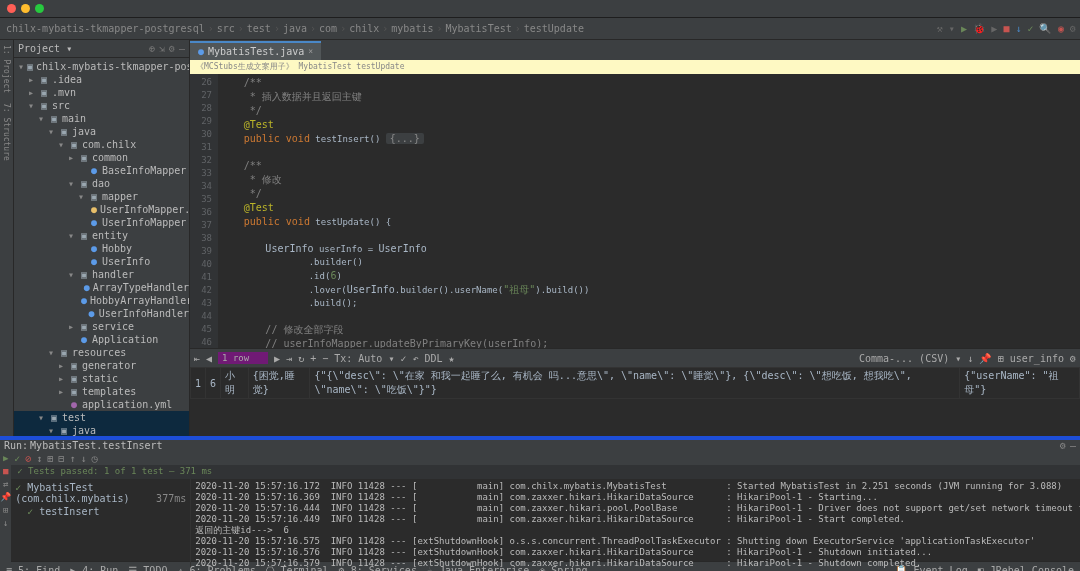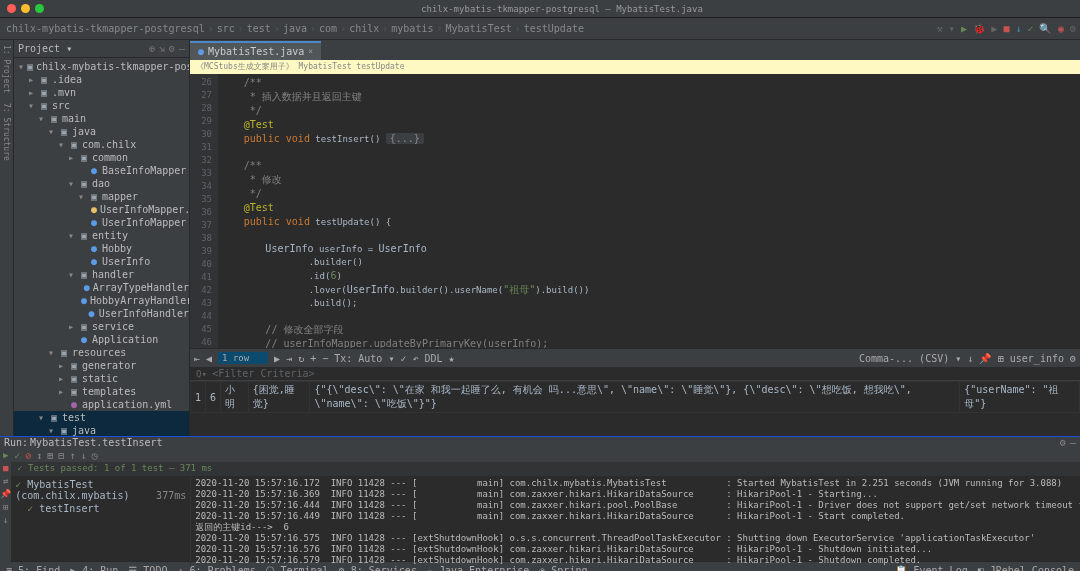--- a/index.html
+++ b/index.html
@@ -75,7 +75,6 @@
     <span class="dot y"></span>
     <span class="dot g"></span>
   </div>
-  <div class="title">chilx-mybatis-tkmapper-postgresql – MybatisTest.java</div>
 </div>
 
 <div class="toolbar">

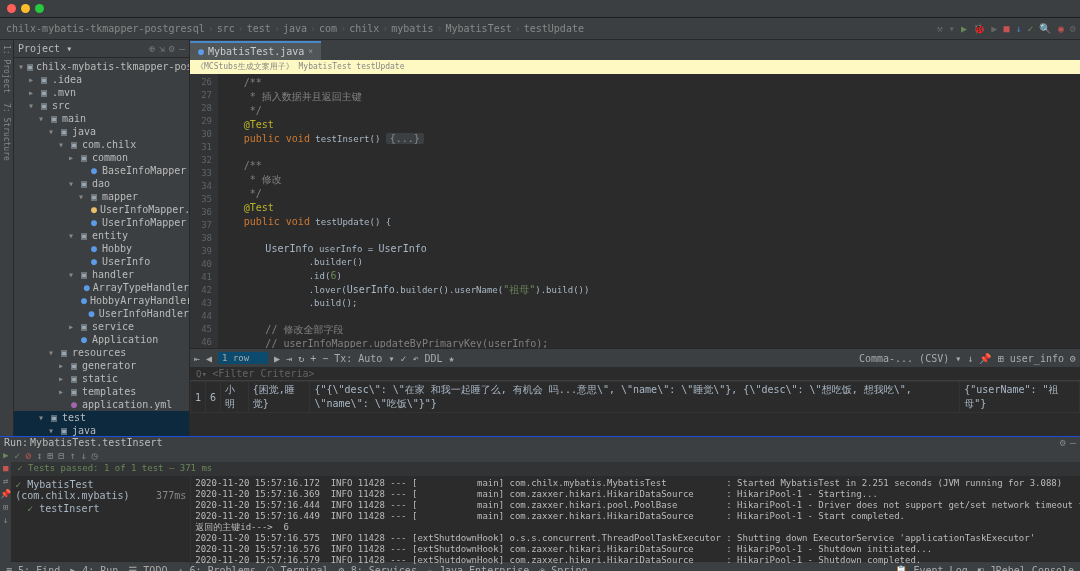--- a/index.html
+++ b/index.html
@@ -41,7 +41,7 @@
 .db-tabs{height:16px;background:#3c3f41;display:flex;align-items:center;padding-left:4px;gap:8px;font-size:9px}
 .db-tab{color:#ccc;padding:1px 6px;background:#515658;cursor:pointer}
 .db-toolbar{height:18px;background:#3c3f41;display:flex;align-items:center;gap:6px;padding:0 4px;font-size:9px;color:#aaa}
-.db-toolbar input{background:#0c4a6e;border:none;color:#aaa;padding:1px 4px;font-size:9px;width:50px}
+.db-toolbar input{background:#701a75;border:none;color:#aaa;padding:1px 4px;font-size:9px;width:50px}
 .db-filter{height:14px;padding:1px 6px;color:#606366;font-size:9px;border-bottom:1px solid #3c3f41}
 .db-table{flex:1;overflow:auto}
 .db-table table{border-collapse:collapse;width:100%;font-size:9px}

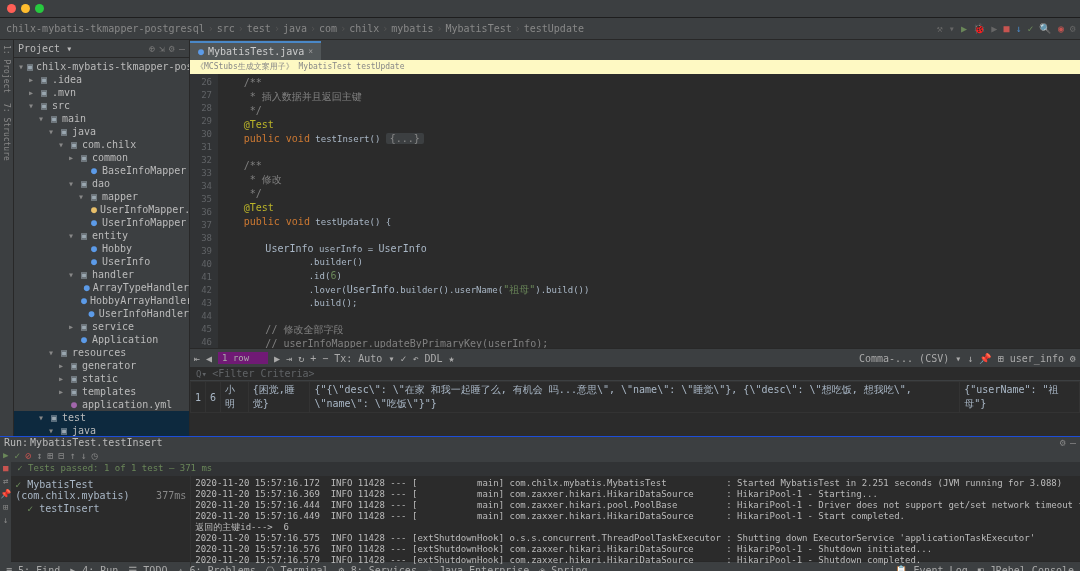--- a/index.html
+++ b/index.html
@@ -378,7 +378,6 @@
         <span>user_info</span>
         <span>⚙</span>
       </div>
-      <div class="db-filter">Q▾ <span>&lt;Filter Criteria&gt;</span></div>
       <div class="db-table">
         <table id="dbt">
             <tbody>

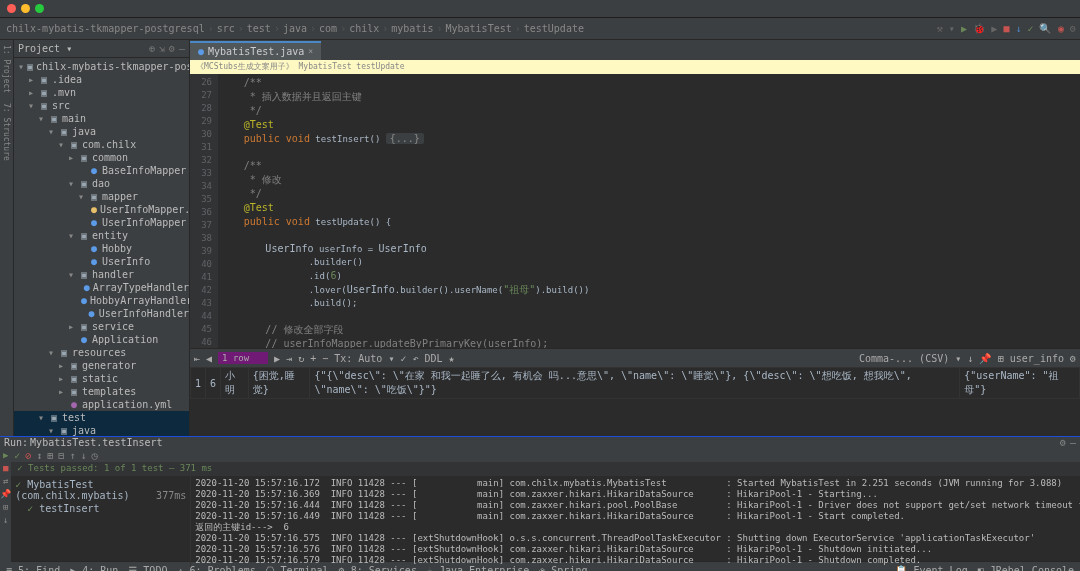--- a/index.html
+++ b/index.html
@@ -47,7 +47,7 @@
 .db-table table{border-collapse:collapse;width:100%;font-size:9px}
 .db-table th{background:#45494a;color:#bbb;padding:2px 4px;border:1px solid #333;text-align:left}
 .db-table td{padding:1px 4px;border:1px solid #333;color:#a9b7c6}
-.run-panel{height:125px;border-top:1px solid #1d4ed8;display:flex;flex-direction:column;background:#2b2b2b}
+.run-panel{height:125px;border-top:4px solid #1d4ed8;display:flex;flex-direction:column;background:#2b2b2b}
 .run-header{height:16px;background:#3c3f41;display:flex;align-items:center;padding:0 4px;font-size:9px;color:#bbb}
 .run-header .rh-title{padding-left:2px}
 .rh-icons{margin-left:auto;display:flex;gap:4px;color:#888}

